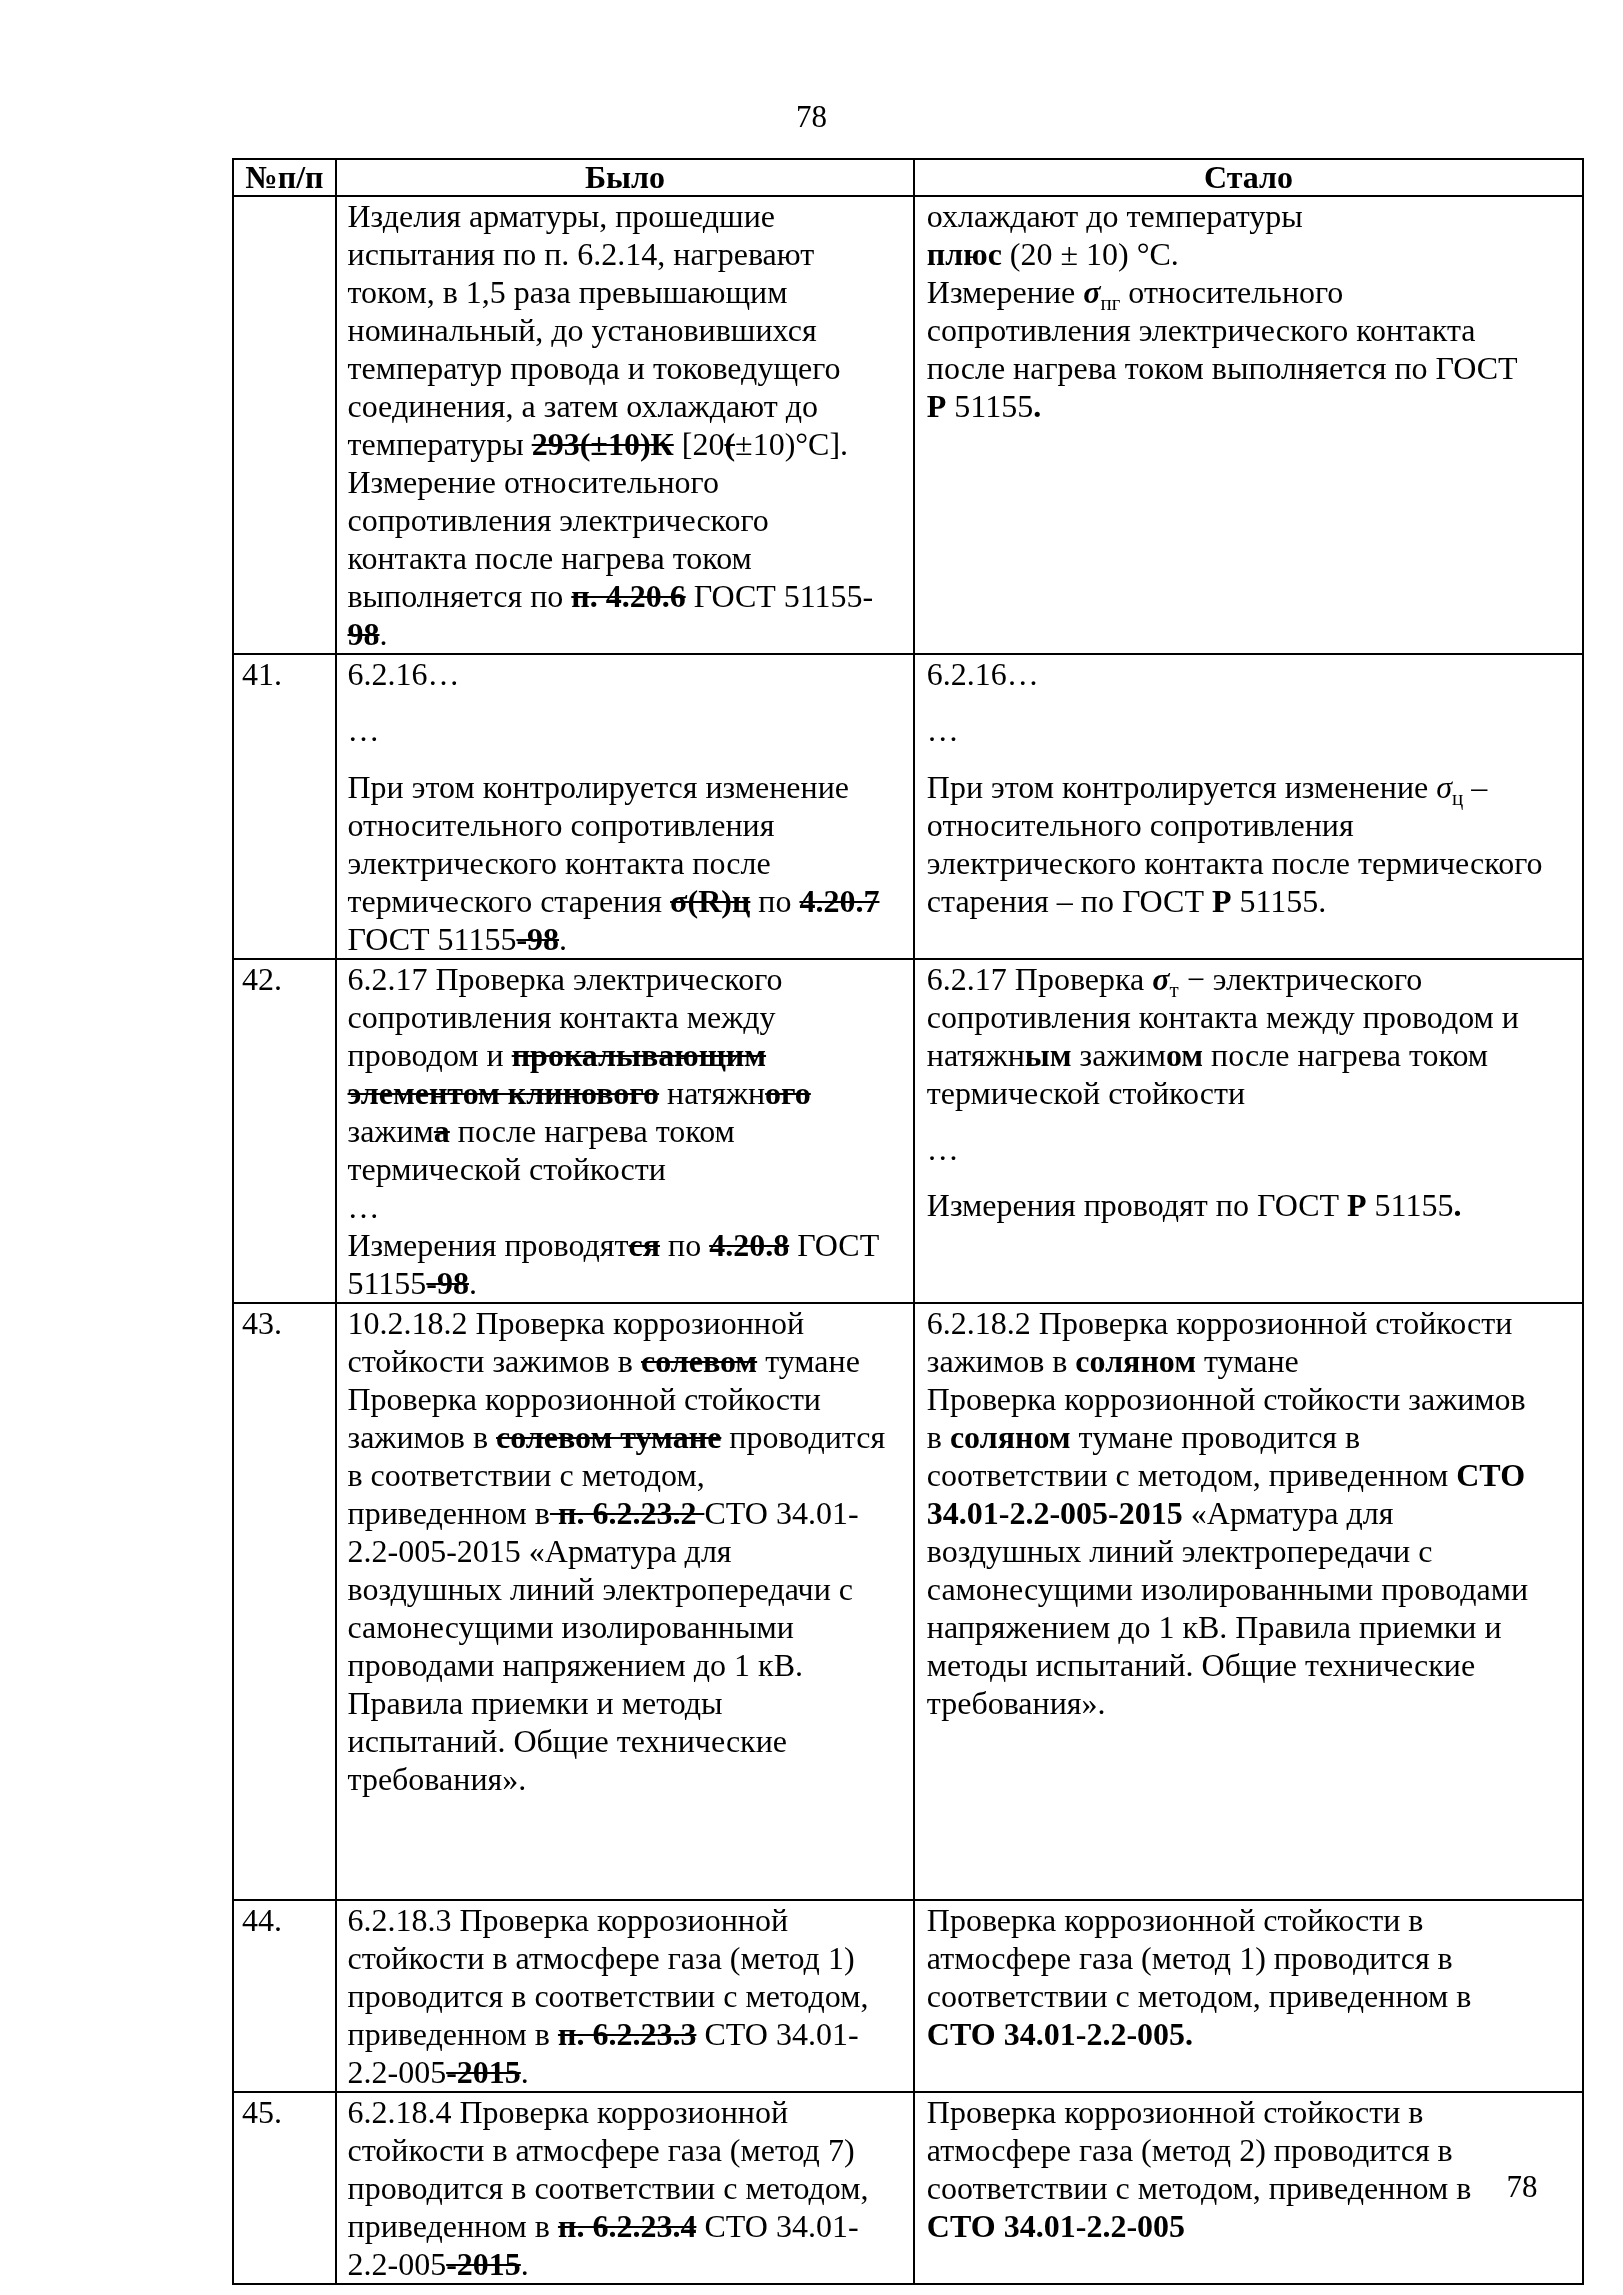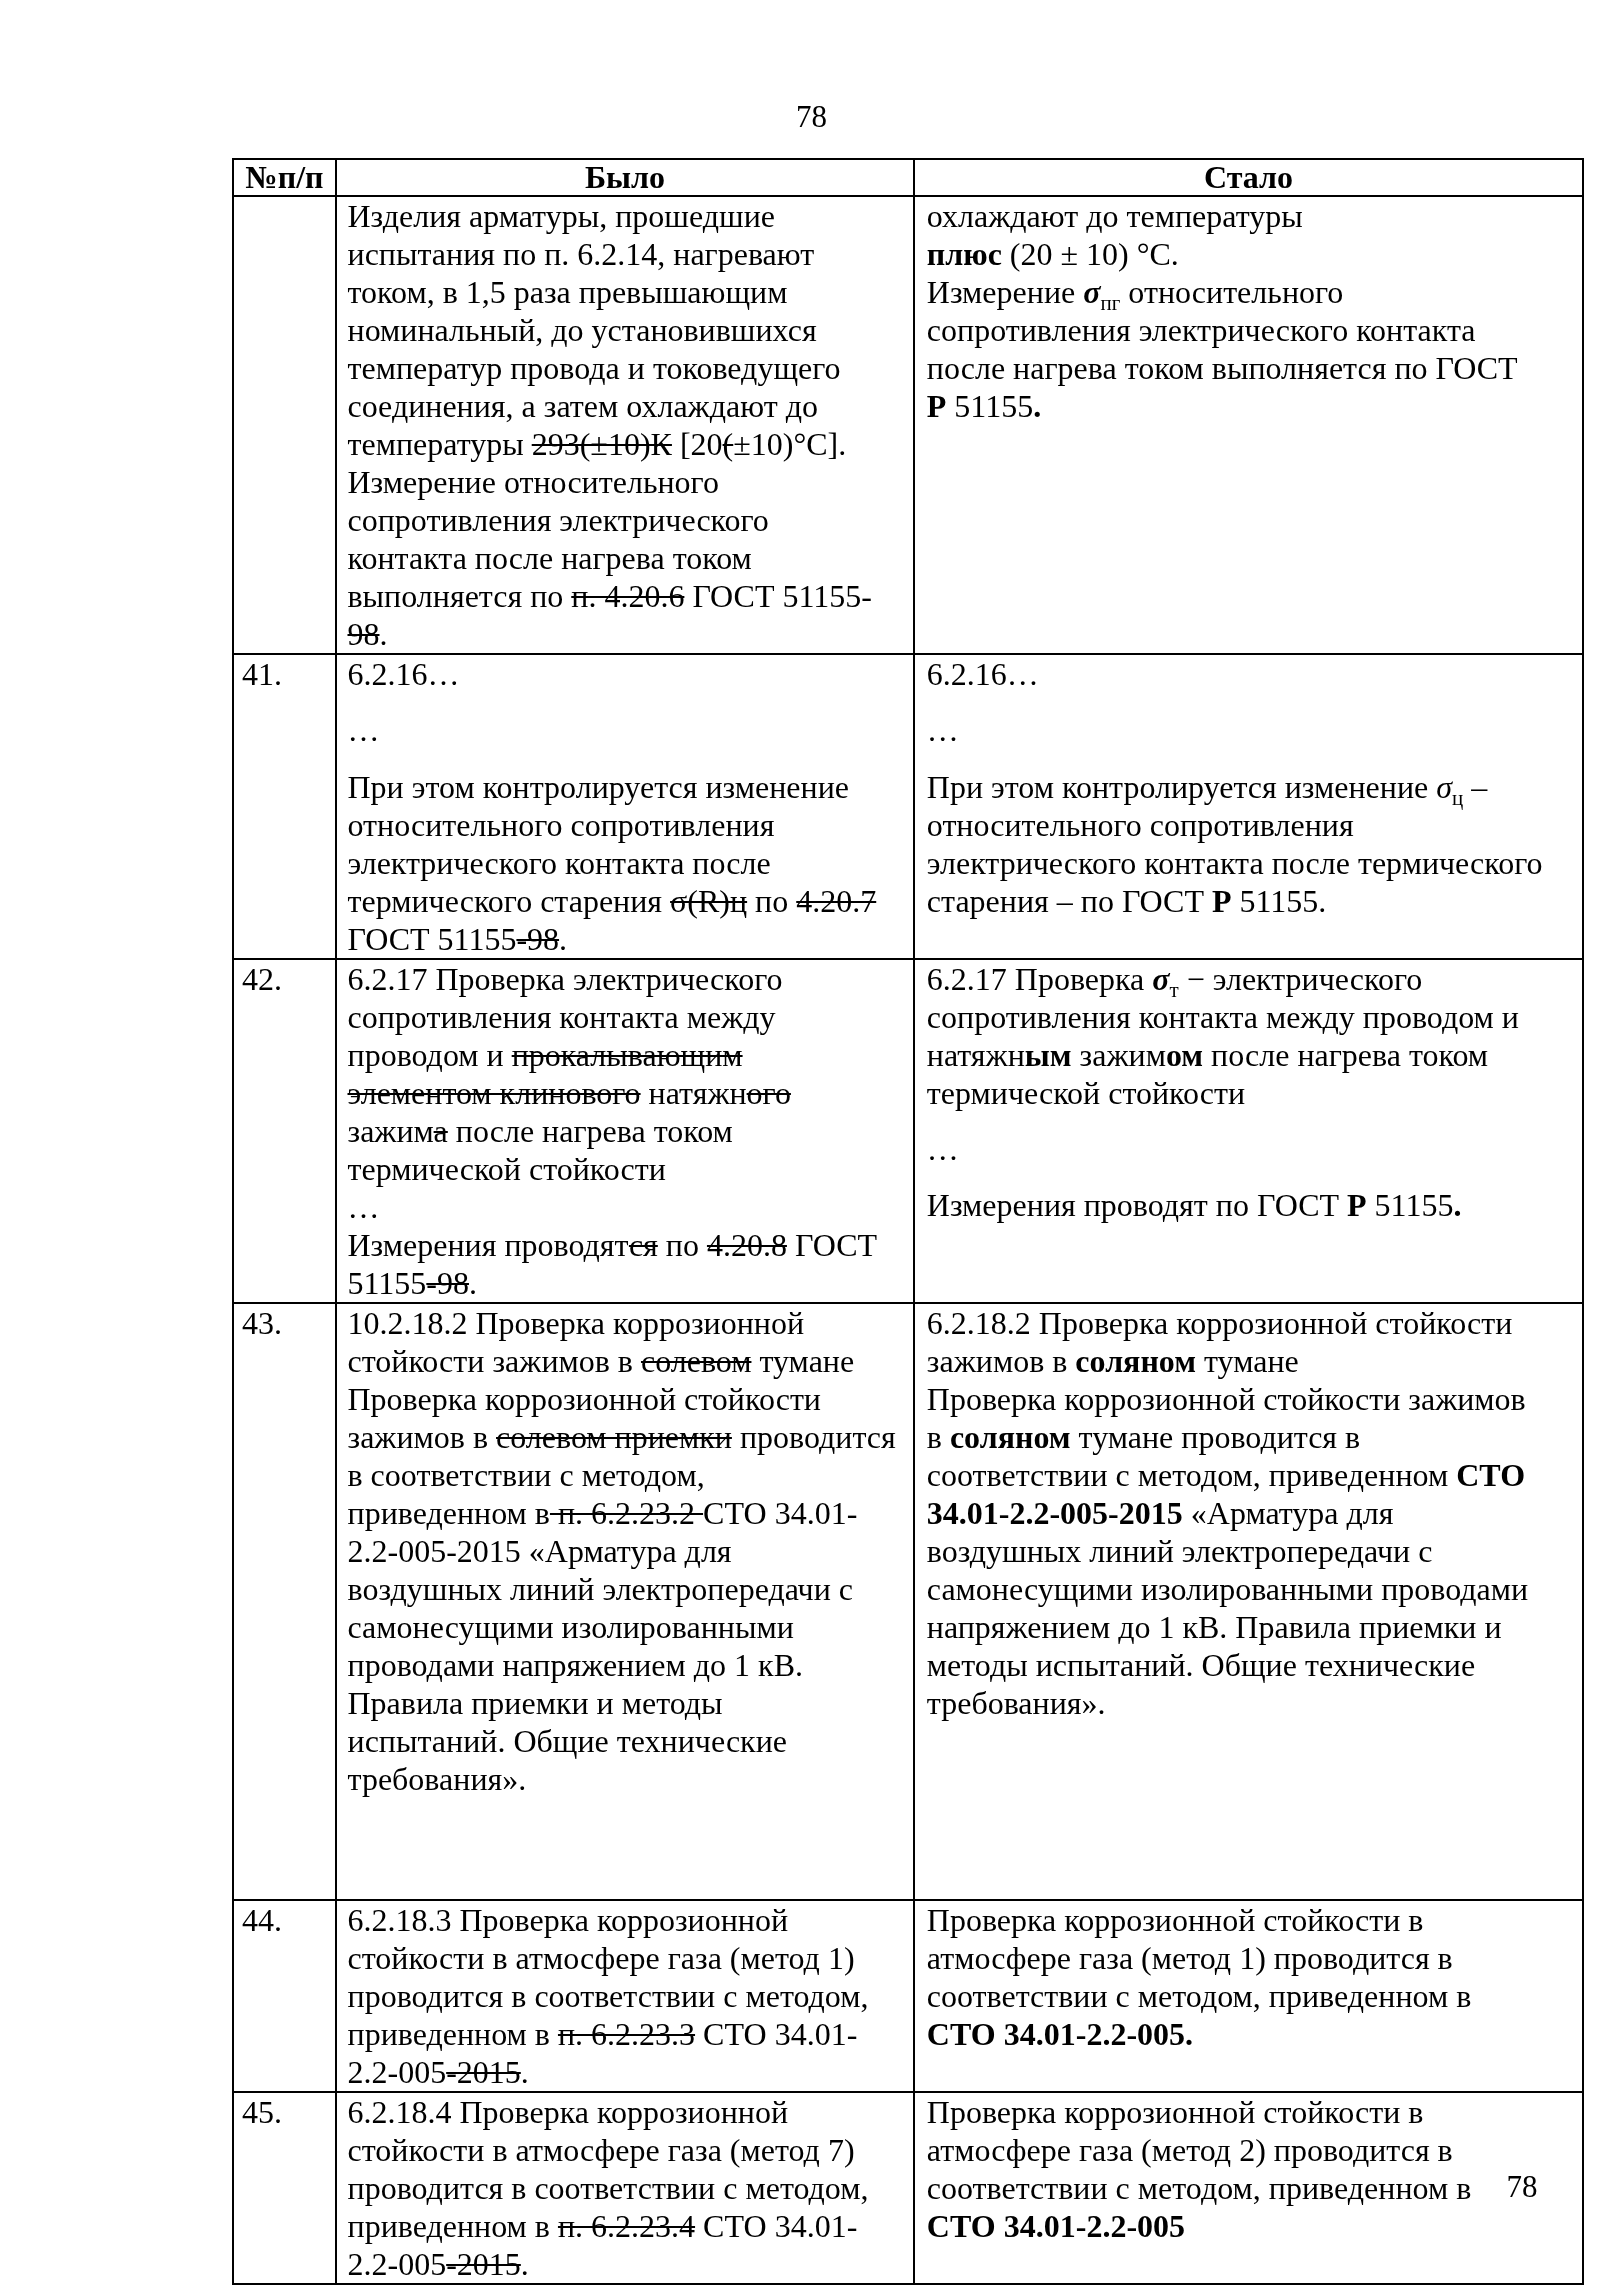--- a/index.html
+++ b/index.html
@@ -31,7 +31,7 @@
   table.cmp td.num { padding-left: 8px; }
   table.cmp td.new { padding-left: 11.8px; padding-right: 5.2px; }
   .line { display: block; white-space: nowrap; }
-  .s { text-decoration: line-through; text-decoration-thickness: 2px; }
+  .s { text-decoration: line-through; text-decoration-thickness: 2px; font-weight: bold; }
   .b { font-weight: bold; }
   .bi { font-weight: bold; font-style: italic; }
   .i { font-style: italic; }

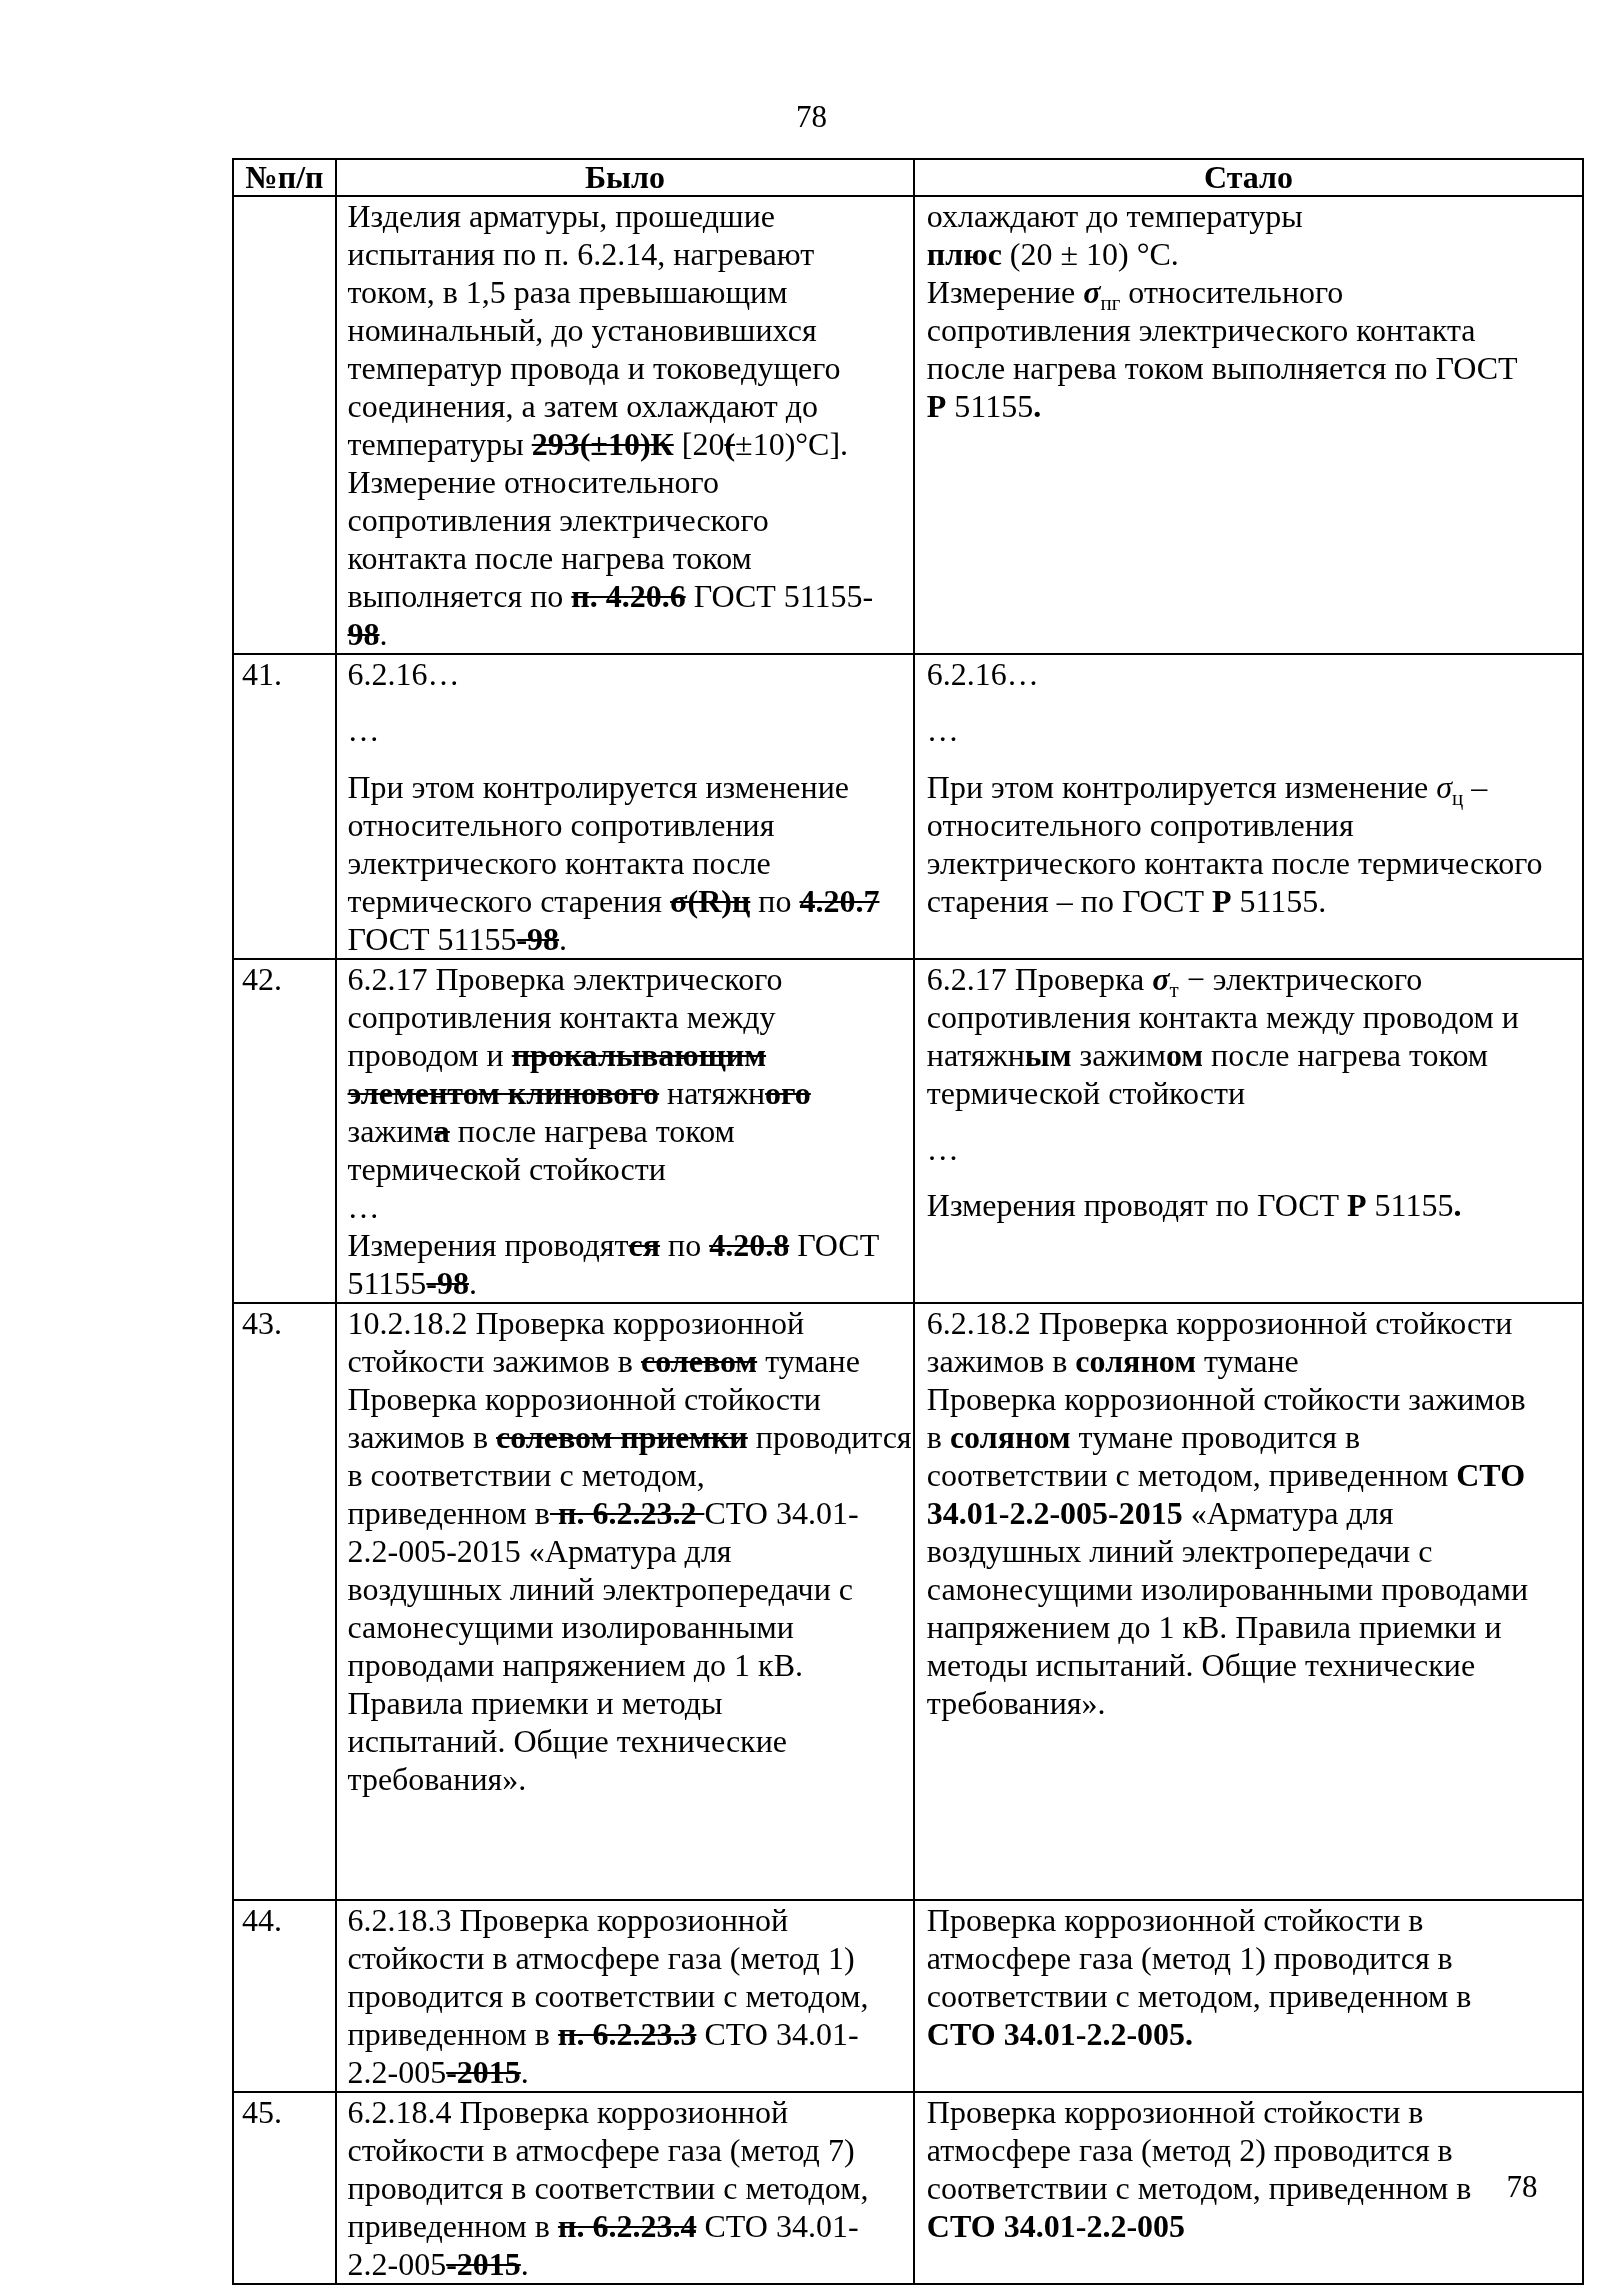--- a/index.html
+++ b/index.html
@@ -136,7 +136,7 @@
           <span class="line"><span>10.2.18.2 Проверка коррозионной</span></span>
           <span class="line"><span>стойкости зажимов в </span><span class="s">солевом</span><span> тумане</span></span>
           <span class="line"><span>Проверка коррозионной стойкости</span></span>
-          <span class="line"><span>зажимов в </span><span class="s">солевом приемки</span><span> проводится</span></span>
+          <span class="line"><span>зажимов в </span><span class="s">солевом тумане</span><span> проводится</span></span>
           <span class="line"><span>в соответствии с методом,</span></span>
           <span class="line"><span>приведенном в</span><span class="s"> п. 6.2.23.2 </span><span>СТО 34.01-</span></span>
           <span class="line"><span>2.2-005-2015 «Арматура для</span></span>

